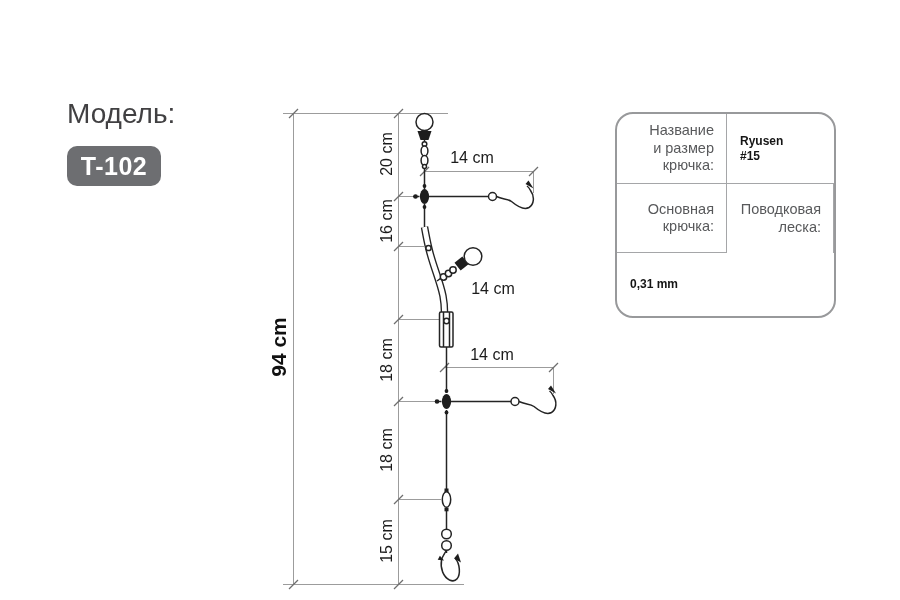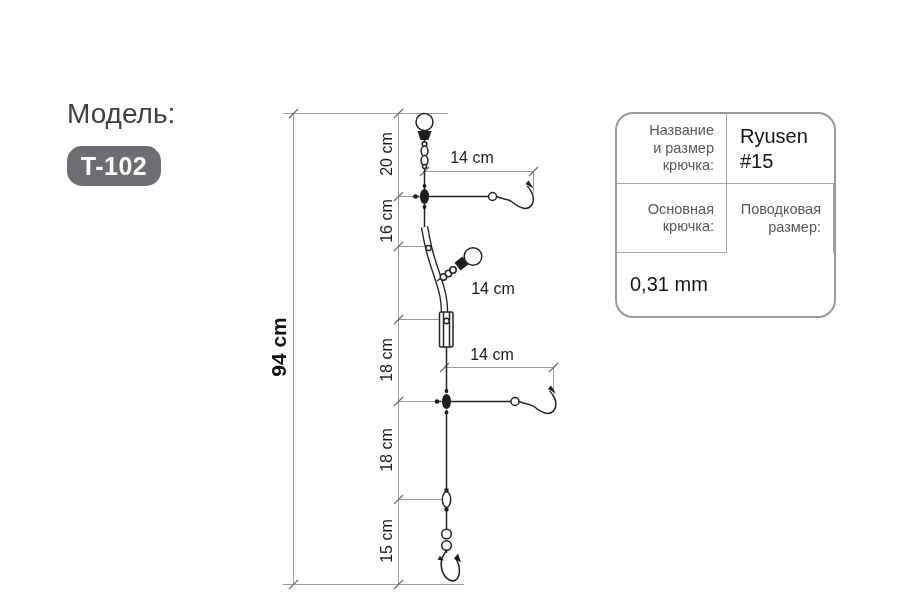--- a/index.html
+++ b/index.html
@@ -38,7 +38,7 @@
   .spec-label{justify-content:flex-end;text-align:right;padding-right:12px;
               color:#58595b;font-size:14.5px;line-height:1.2;white-space:pre-line;
               border-right:1.5px solid #a5a6a8;}
-  .spec-value{padding-left:13px;font-weight:normal;font-size:20px;color:#151515;
+  .spec-value{padding-left:13px;font-weight:bold;font-size:12px;color:#151515;
               white-space:pre-line;line-height:1.25;}
   .rb{border-bottom:1.5px solid #a5a6a8;}
 </style>

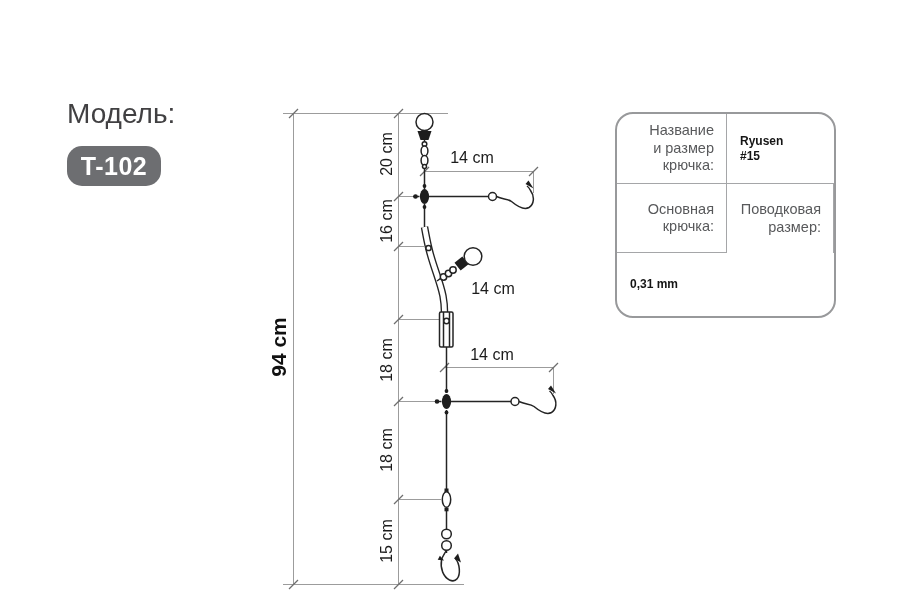--- a/index.html
+++ b/index.html
@@ -9,7 +9,7 @@
   
   .model-label{position:absolute;left:67px;top:54px;font-size:28px;color:#414042;}
   .model-badge{position:absolute;left:67px;top:102px;width:94px;height:40px;
-               background:#6d6e71;border-radius:15px;display:flex;align-items:center;
+               background:#6d6e71;border-radius:10px;display:flex;align-items:center;
                justify-content:center;}
   .model-badge span{color:#ffffff;font-weight:bold;font-size:25px;letter-spacing:.5px;}
 

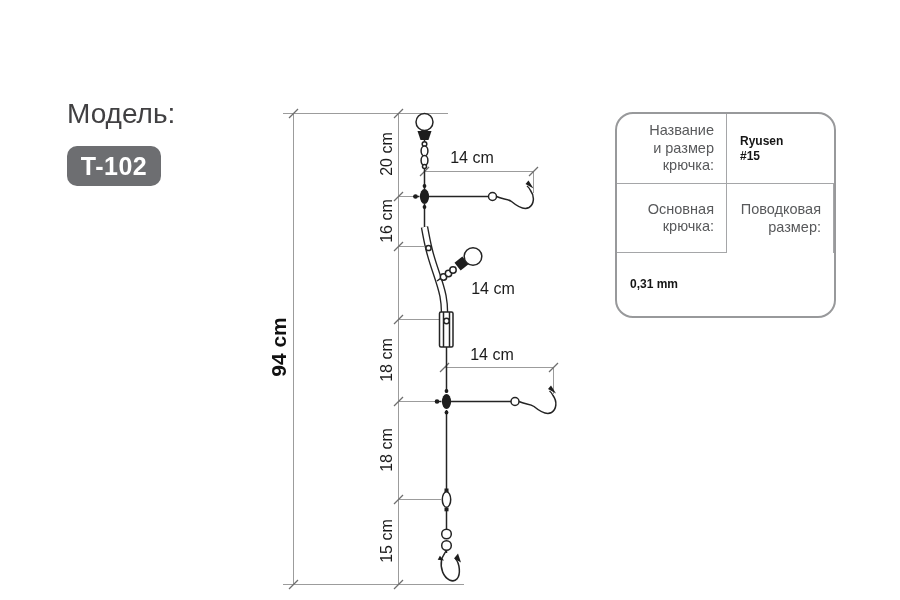--- a/index.html
+++ b/index.html
@@ -194,7 +194,7 @@
     <div class="spec-cell spec-label rb">Основная
 крючка:</div>
     <div class="spec-cell spec-label">Поводковая
-размер:</div>
+леска:</div>
     <div class="spec-cell spec-value">0,31 mm</div>
   </div>
 

